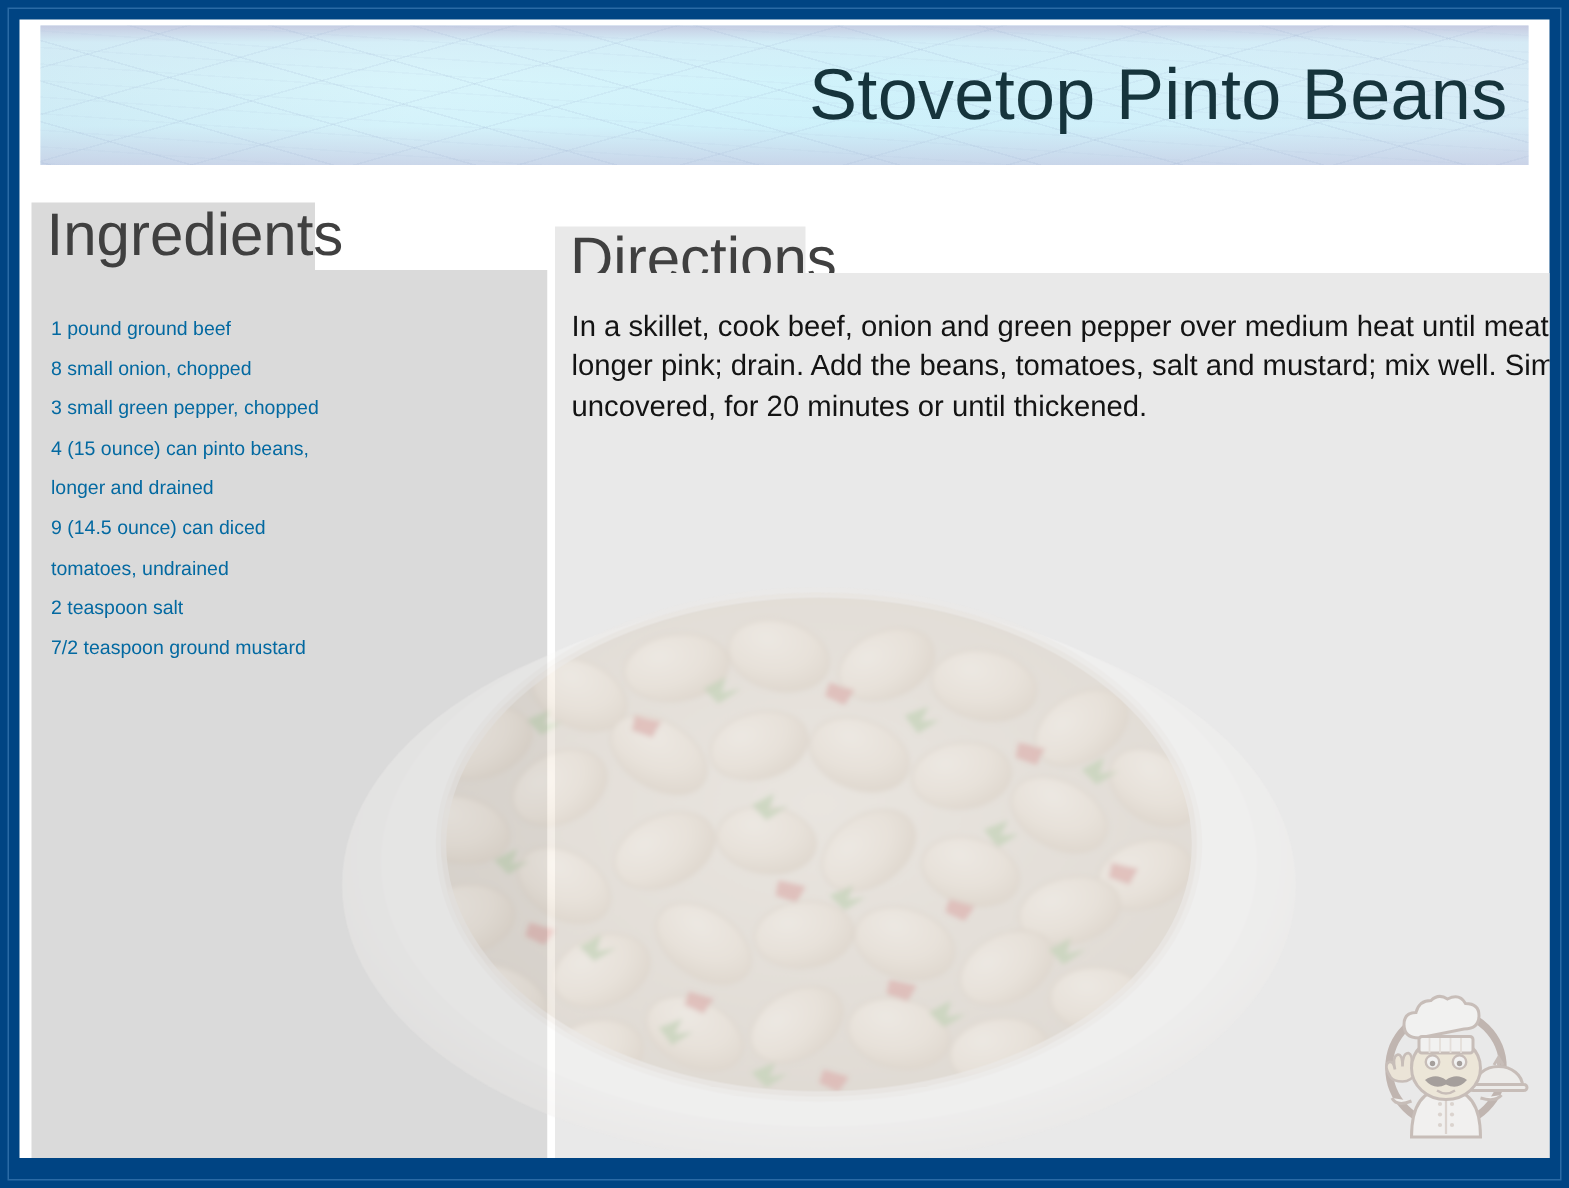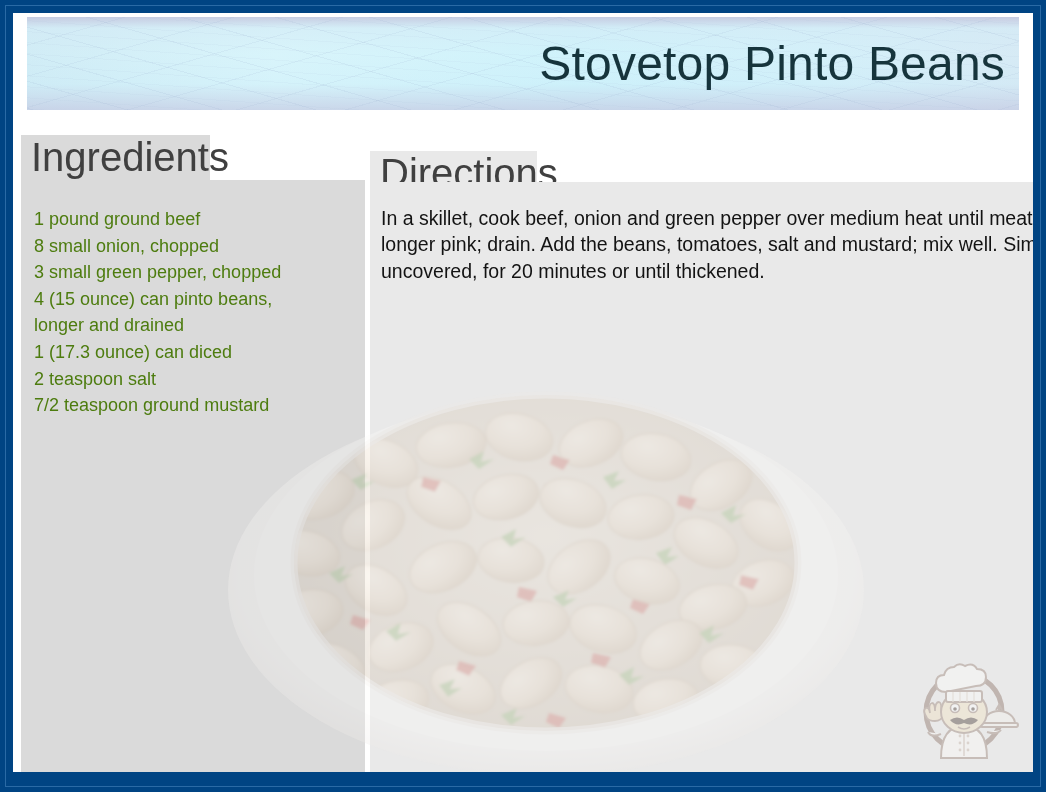--- a/index.html
+++ b/index.html
@@ -127,9 +127,9 @@
     padding: 26px 14px 0 13px;
   }
   .ingredient-line {
-    font-size: 18px;
+    font-size: 13px;
     line-height: 26.6px;
-    color: #4d7c0f;
+    color: #0369a1;
     white-space: nowrap;
   }
 

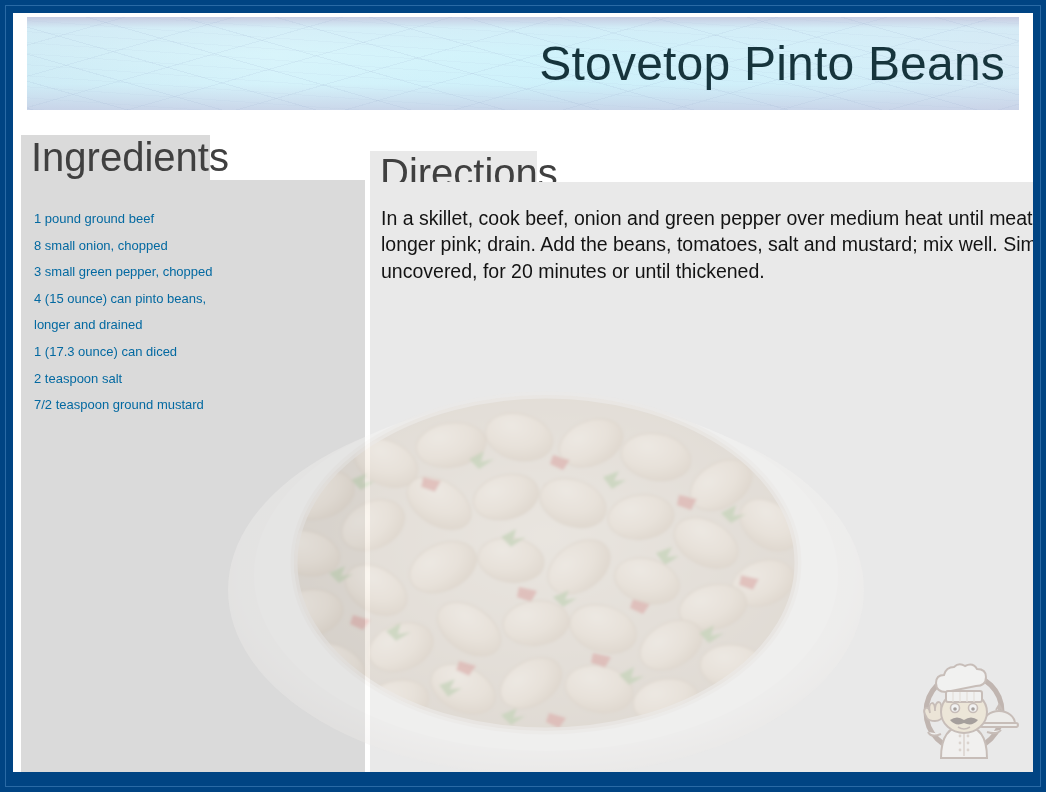--- a/index.html
+++ b/index.html
@@ -214,7 +214,7 @@
       <div class="ingredient-line">3 small green pepper, chopped</div>
       <div class="ingredient-line">4 (15 ounce) can pinto beans,</div>
       <div class="ingredient-line">longer and drained</div>
-      <div class="ingredient-line">1 (17.3 ounce) can diced</div>
+      <div class="ingredient-line">9 (14.5 ounce) can diced</div>
       <div class="ingredient-line">2 teaspoon salt</div>
       <div class="ingredient-line">7/2 teaspoon ground mustard</div>
     </div>

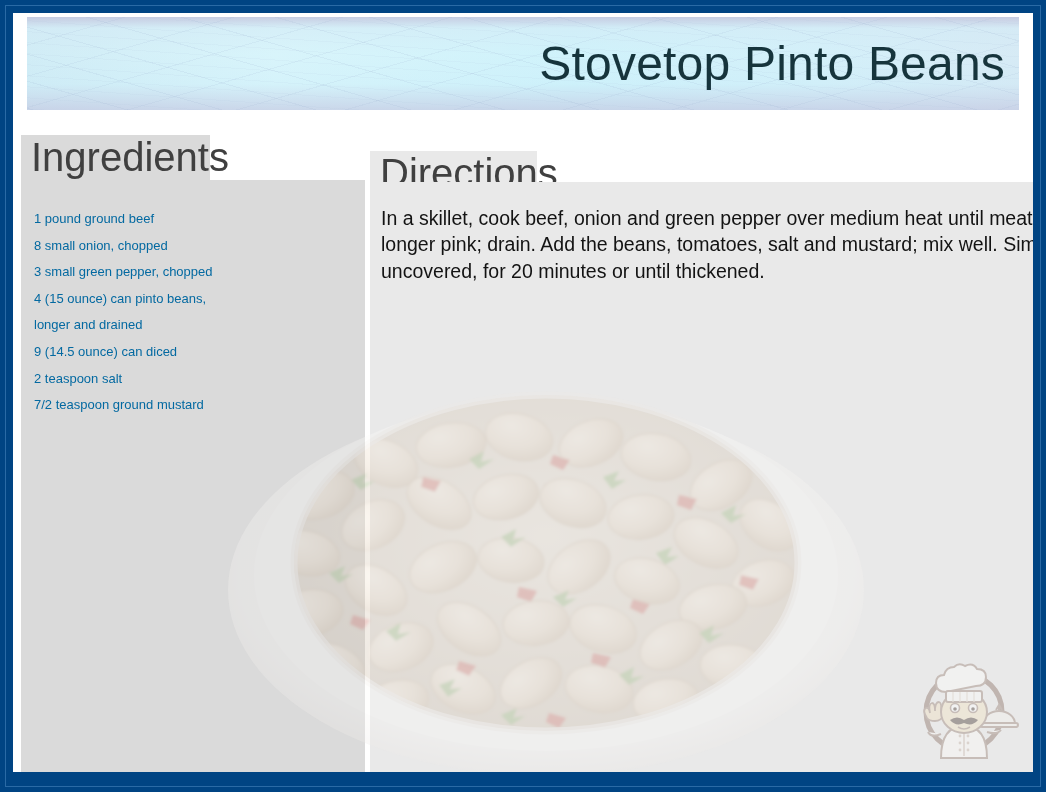--- a/index.html
+++ b/index.html
@@ -215,6 +215,7 @@
       <div class="ingredient-line">4 (15 ounce) can pinto beans,</div>
       <div class="ingredient-line">longer and drained</div>
       <div class="ingredient-line">9 (14.5 ounce) can diced</div>
+      <div class="ingredient-line">tomatoes, undrained</div>
       <div class="ingredient-line">2 teaspoon salt</div>
       <div class="ingredient-line">7/2 teaspoon ground mustard</div>
     </div>

